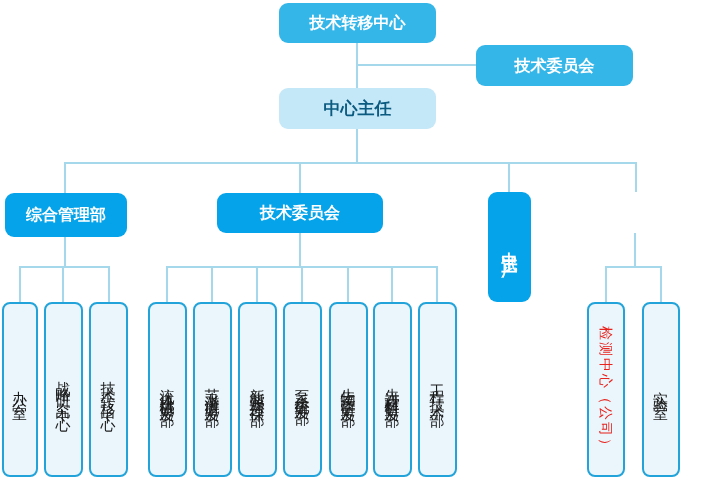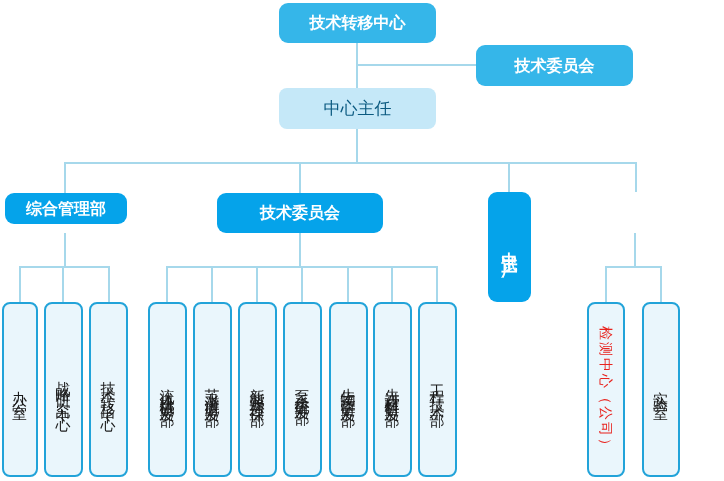--- a/index.html
+++ b/index.html
@@ -32,7 +32,7 @@
   }
   .b-top    { background: var(--topblue);  color: #ffffff; font-weight: bold; font-size: 16px; }
   .b-dept   { background: var(--deptblue); color: #ffffff; font-weight: bold; font-size: 16px; }
-  .b-dir    { background: var(--dirbg);    color: var(--dirtext); font-weight: normal; font-size: 17px; border-radius: 8px; }
+  .b-dir    { background: var(--dirbg);    color: var(--dirtext); font-weight: bold; font-size: 17px; }
   .b-leaf   {
     background: var(--leafbg);
     border: 2px solid var(--leafborder);

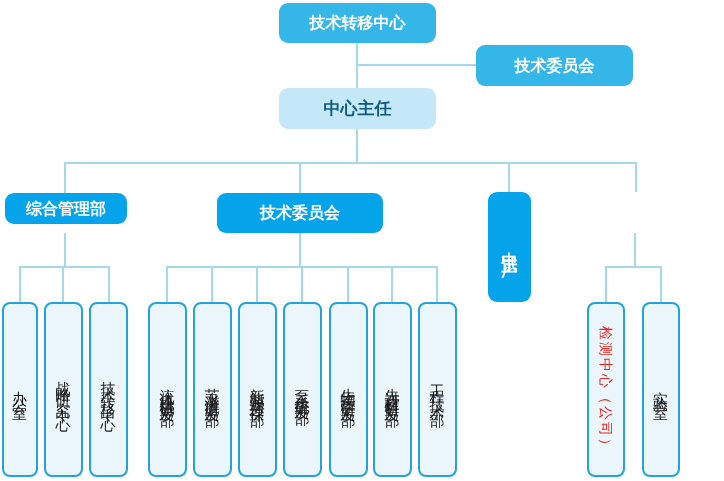--- a/index.html
+++ b/index.html
@@ -100,7 +100,7 @@
     <span>中心主任</span>
   </div>
 
-  <div class="box b-dept" style="left:5px;top:193px;width:122px;height:31px;">
+  <div class="box b-dept" style="left:5px;top:193px;width:122px;height:44px;">
     <span>综合管理部</span>
   </div>
   <div class="box b-dept" style="left:217px;top:193px;width:166px;height:40px;">

